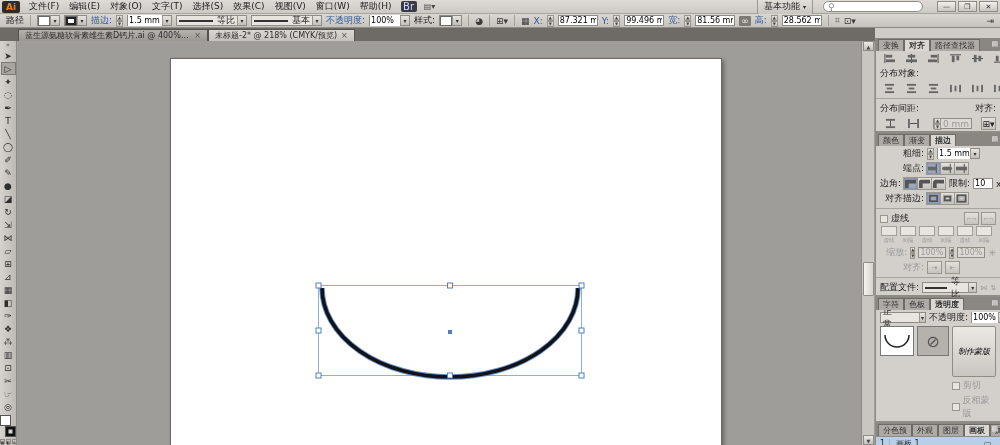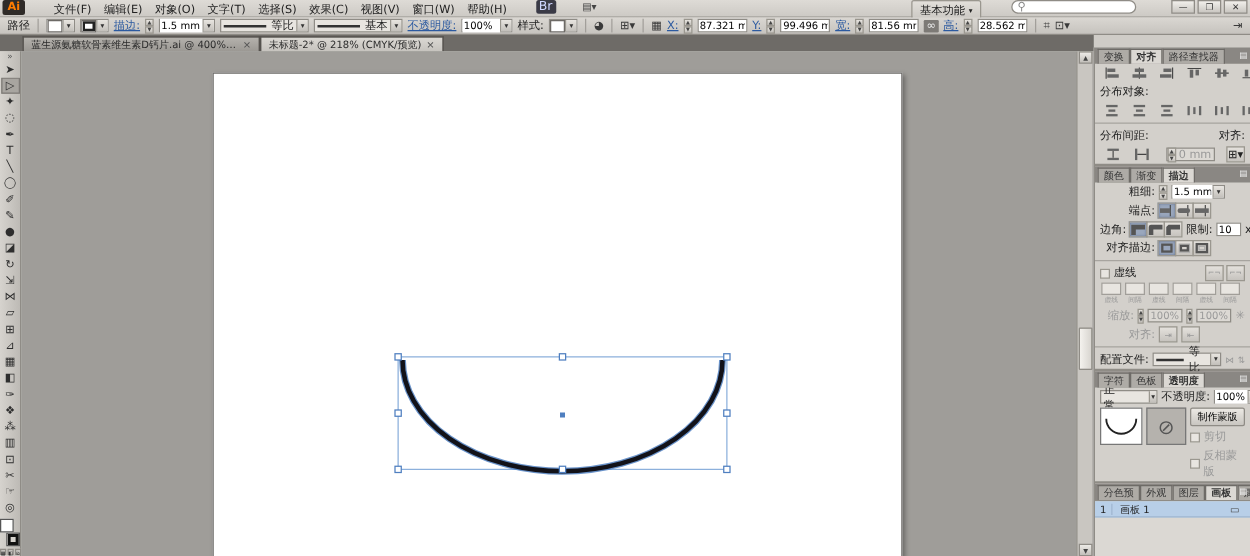--- a/index.html
+++ b/index.html
@@ -10,7 +10,7 @@
   
   #menubar { position:absolute; left:0; top:0; width:1000px; height:14px;
     background:linear-gradient(#dedbd6,#cdcac5); border-bottom:1px solid #a7a49f;
-    display:flex; align-items:flex-start; gap:18px; padding:0 2px; }
+    display:flex; align-items:center; gap:4px; padding:0 2px; }
   .ai-logo { width:18px; height:12px; background:#2f2b28; color:#ff7c00; font-weight:bold;
     font-size:9px; display:flex; align-items:center; justify-content:center; border-radius:2px; }
   .menu-item { padding:1px 5px; cursor:default; white-space:nowrap; }

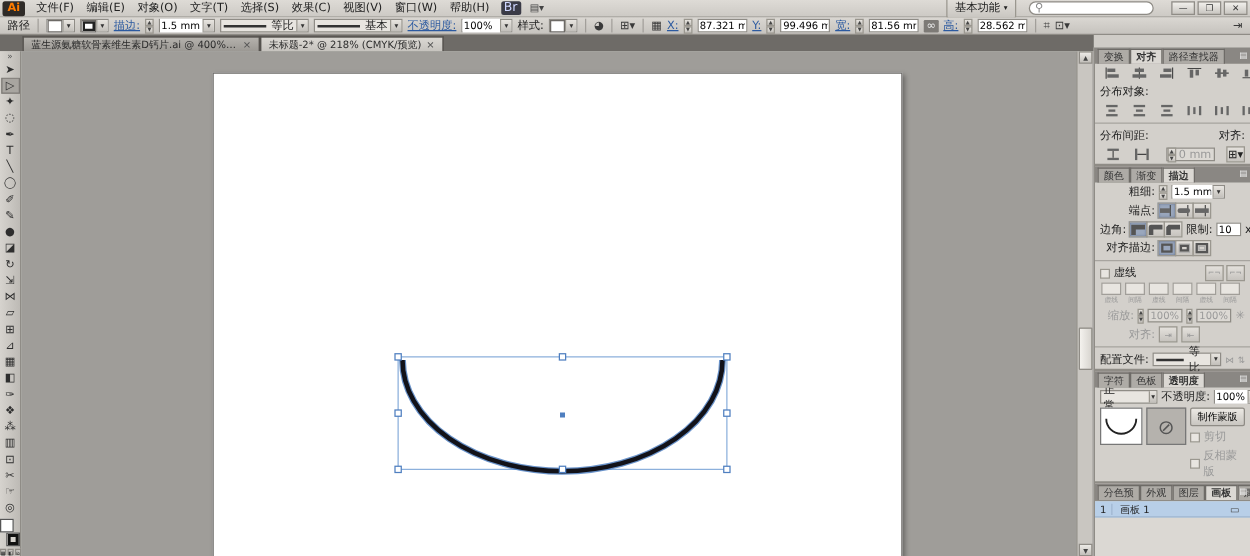--- a/index.html
+++ b/index.html
@@ -31,7 +31,7 @@
     background:linear-gradient(#dad7d2,#c6c3be); border-bottom:1px solid #8f8c86;
     display:flex; align-items:center; gap:4px; padding:0 6px; white-space:nowrap; }
   .cb-sep { width:1px; height:11px; background:#a29f9a; margin:0 2px; }
-  .link { color:#2c5aa0; text-decoration:underline; }
+  .link { color:#2c5aa0; }
   .combo { display:flex; align-items:center; background:#fff; border:1px solid #8f8c86; height:11px; }
   .combo .val { padding:0 2px; }
   .dd-btn { width:9px; height:100%; background:linear-gradient(#e8e5e0,#c2bfba); border-left:1px solid #9a978f;

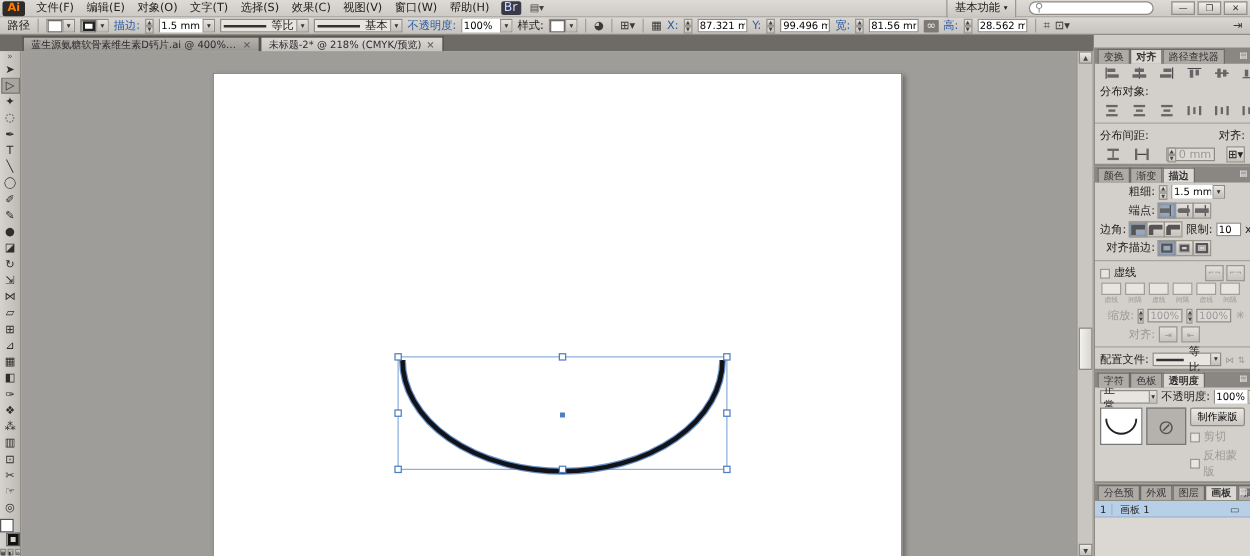--- a/index.html
+++ b/index.html
@@ -109,8 +109,8 @@
   .dashcell { display:flex; flex-direction:column; align-items:center; width:17px; }
   .dashcell input { width:16px; height:10px; border:1px solid #a19e99; background:#e8e5e0; }
   .dashcell .dl { font-size:6px; color:#999; transform:scale(.9); }
-  .mkbtn { font-size:8px; padding:1px 5px; background:linear-gradient(#ece9e4,#c9c6c1);
-    border:1px solid #8f8c86; border-radius:2px; }
+  .mkbtn { font-size:8px; padding:19px 5px; background:linear-gradient(#ece9e4,#c9c6c1);
+    border:1px solid #8f8c86; border-radius:2px;font-style:italic; }
   .thumb { width:34px; height:30px; background:#fff; border:1px solid #777; }
   .thumb.gray { background:#b5b2ad; display:flex; align-items:center; justify-content:center;
     font-size:16px; color:#555; }

